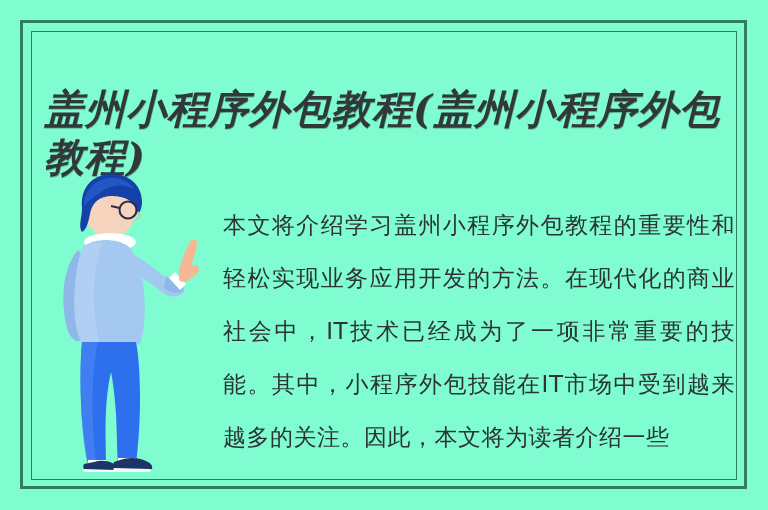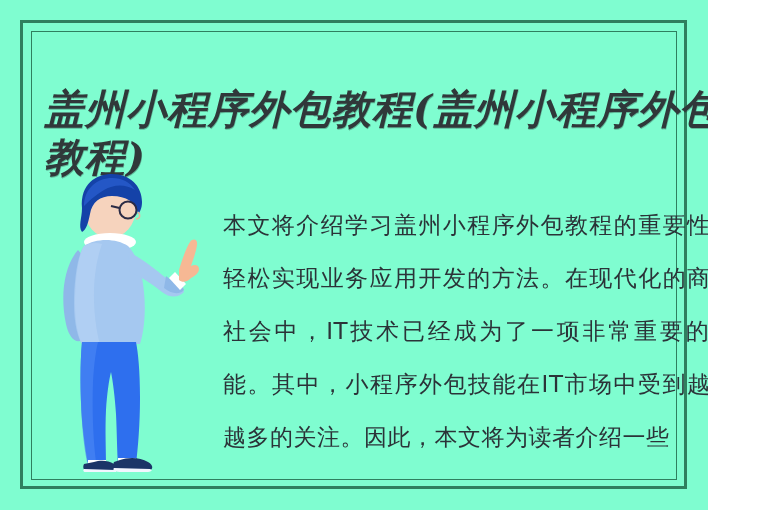--- a/index.html
+++ b/index.html
@@ -16,7 +16,7 @@
 
   #page {
     position: relative;
-    width: 708px;
+    width: 768px;
     height: 510px;
     background: #7ffdd0;
     overflow: hidden;

